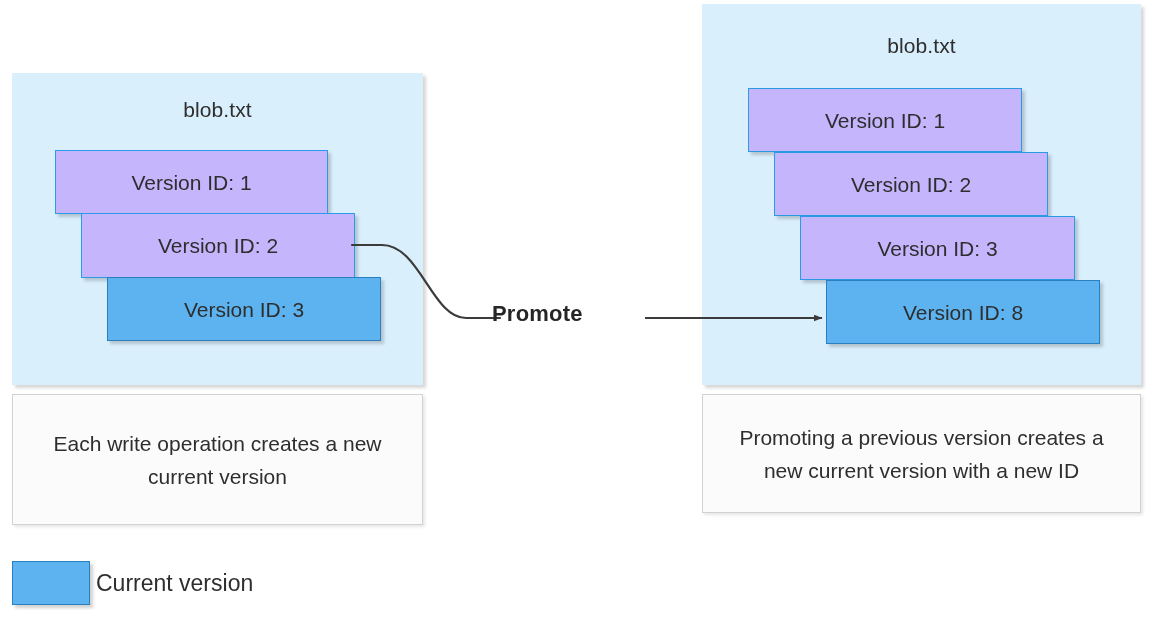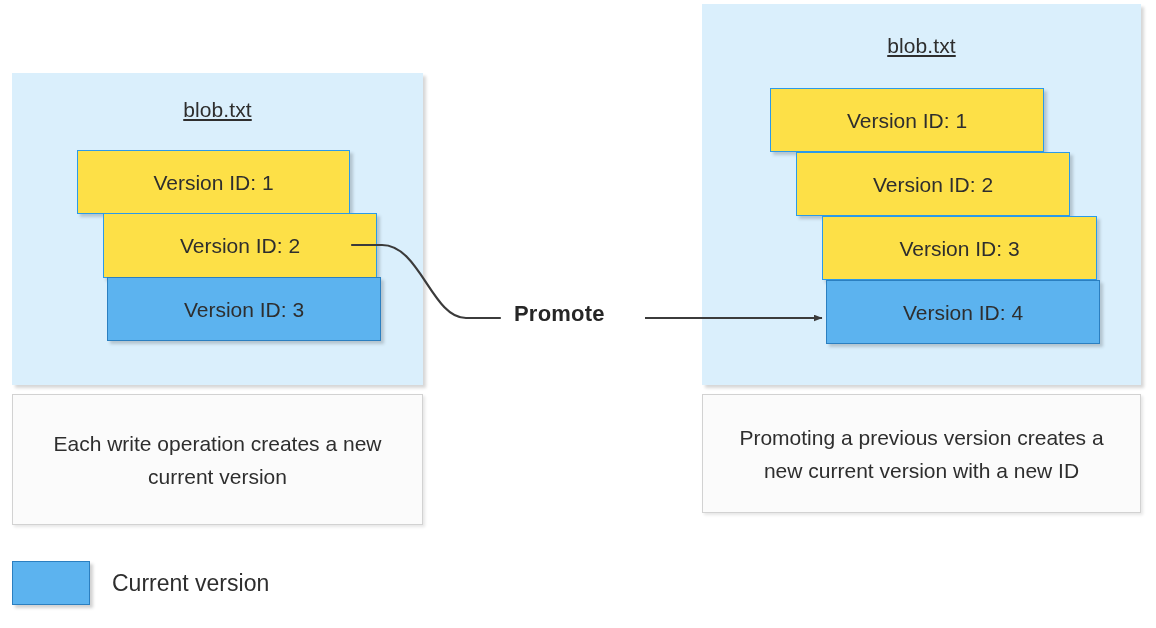--- a/index.html
+++ b/index.html
@@ -36,7 +36,6 @@
     line-height: 1;
     color: #2e2e2e;
     letter-spacing: 0.1px;
-    text-decoration: underline;
   }
   #panel-left  .panel-title { top: 26px; }
   #panel-right .panel-title { top: 31px; }

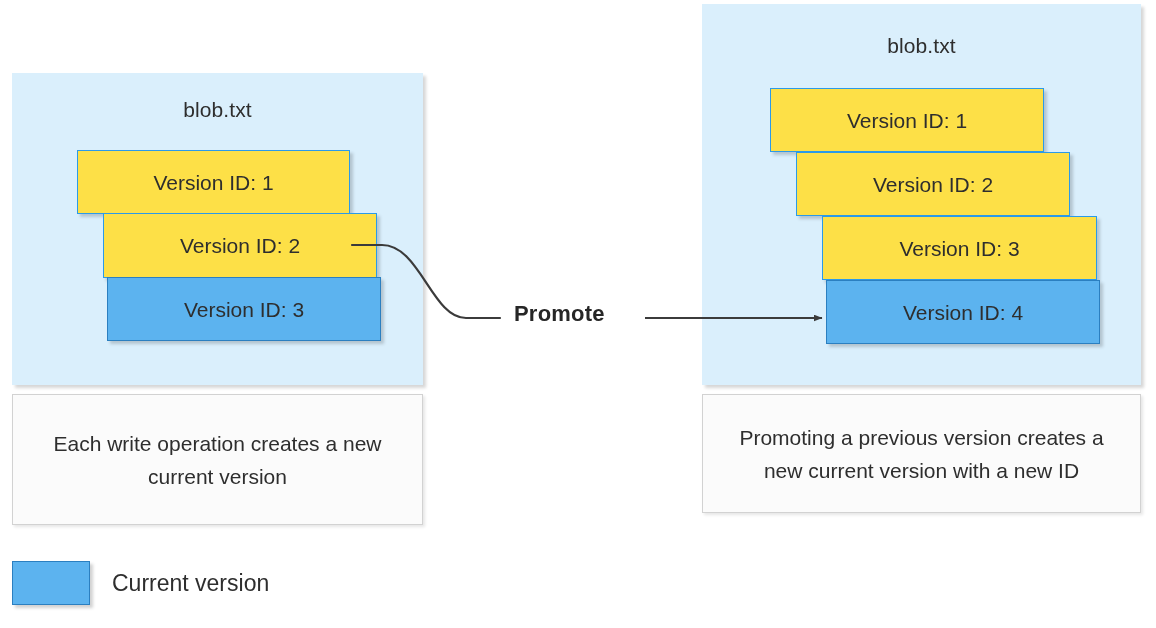--- a/index.html
+++ b/index.html
@@ -53,9 +53,8 @@
     box-shadow: 3px 3px 3px rgba(0,0,0,0.18);
   }
   .vcard.previous {
-    background: #fde047;
+    background: #c4b5fd;
     border: 1px solid #2b9ae8;
-    margin-left: 22px;
   }
   .vcard.current {
     background: #5cb3ef;

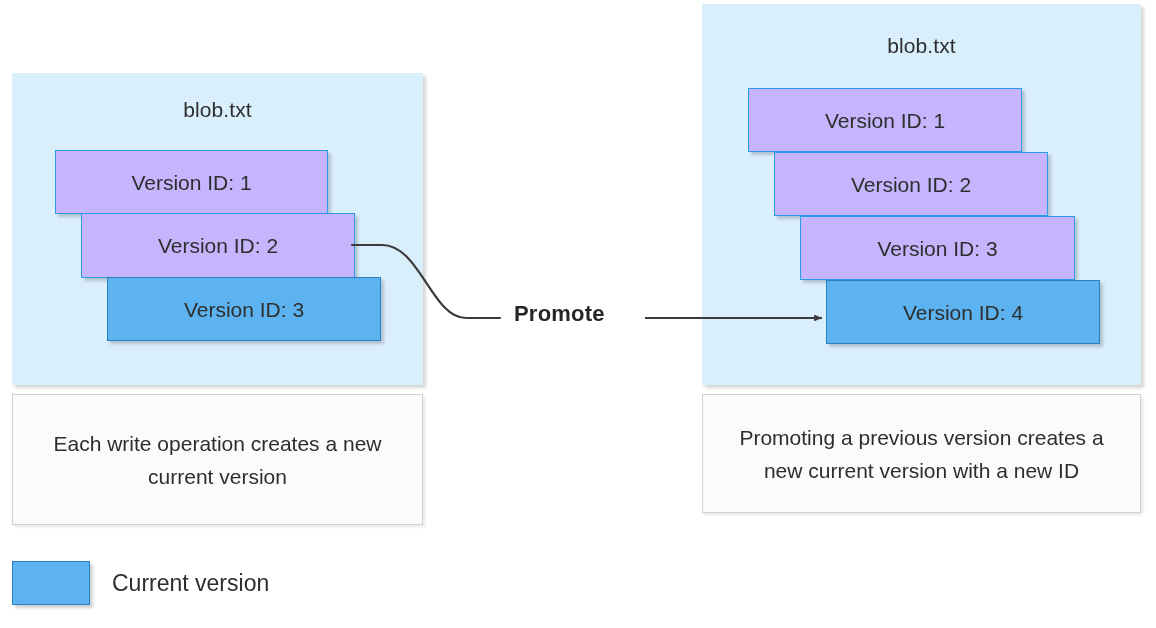--- a/index.html
+++ b/index.html
@@ -102,7 +102,7 @@
   }
   #promote-label {
     position: absolute;
-    left: 514px;
+    left: 492px;
     top: 303px;
     font-size: 22px;
     font-weight: bold;

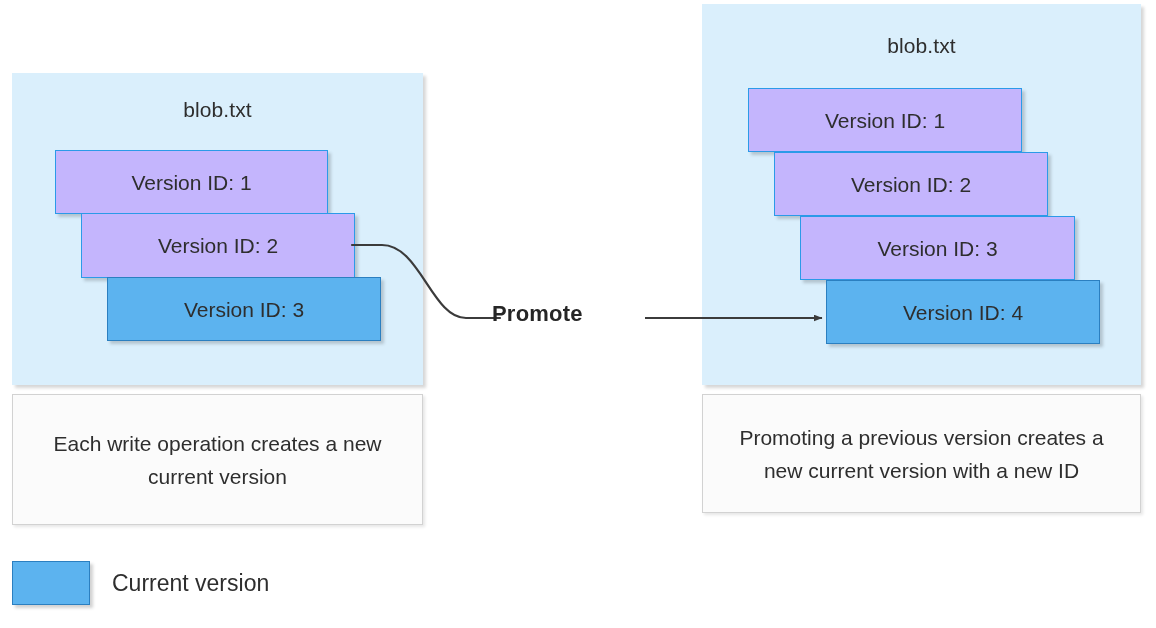--- a/index.html
+++ b/index.html
@@ -175,7 +175,7 @@
     <span>Version ID: 3</span>
   </div>
   <div class="vcard current" id="rv4">
-    <span>Version ID: 4</span>
+    <span>Version ID: 8</span>
   </div>
 </div>
 

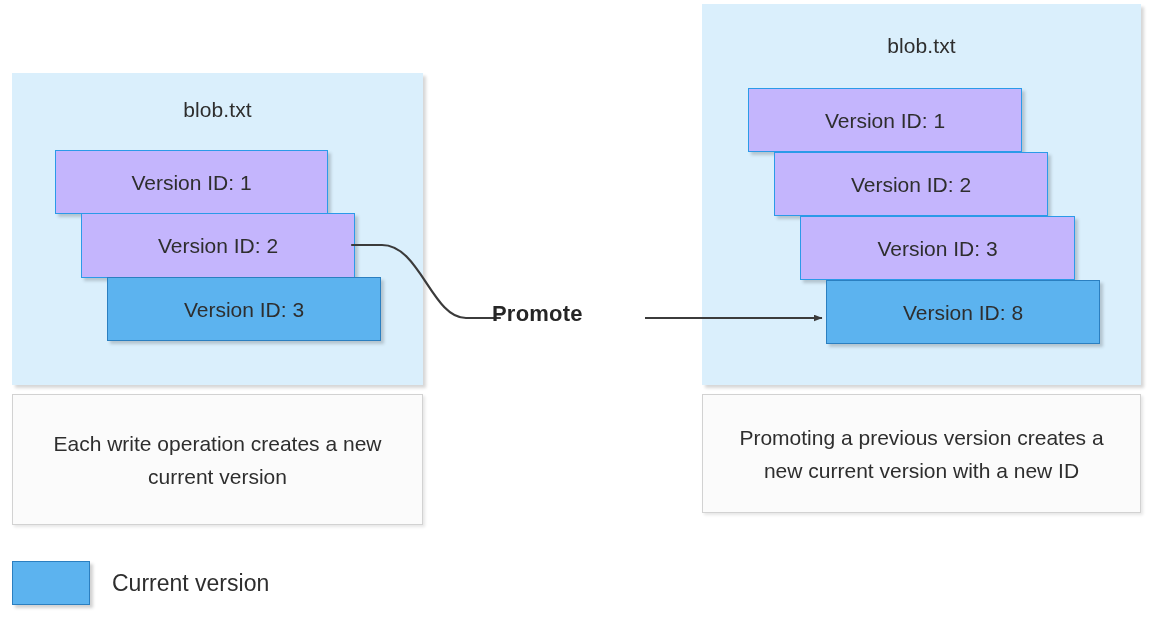--- a/index.html
+++ b/index.html
@@ -137,7 +137,7 @@
   .legend-swatch.current  { background: #5cb3ef; border: 1px solid #2b7fc0; }
   .legend-swatch.previous { background: #bfe2fb; border: 1px solid #2b9ae8; }
   .legend-label {
-    margin-left: 22px;
+    margin-left: 6px;
     font-size: 23px;
     line-height: 1;
     color: #2e2e2e;

